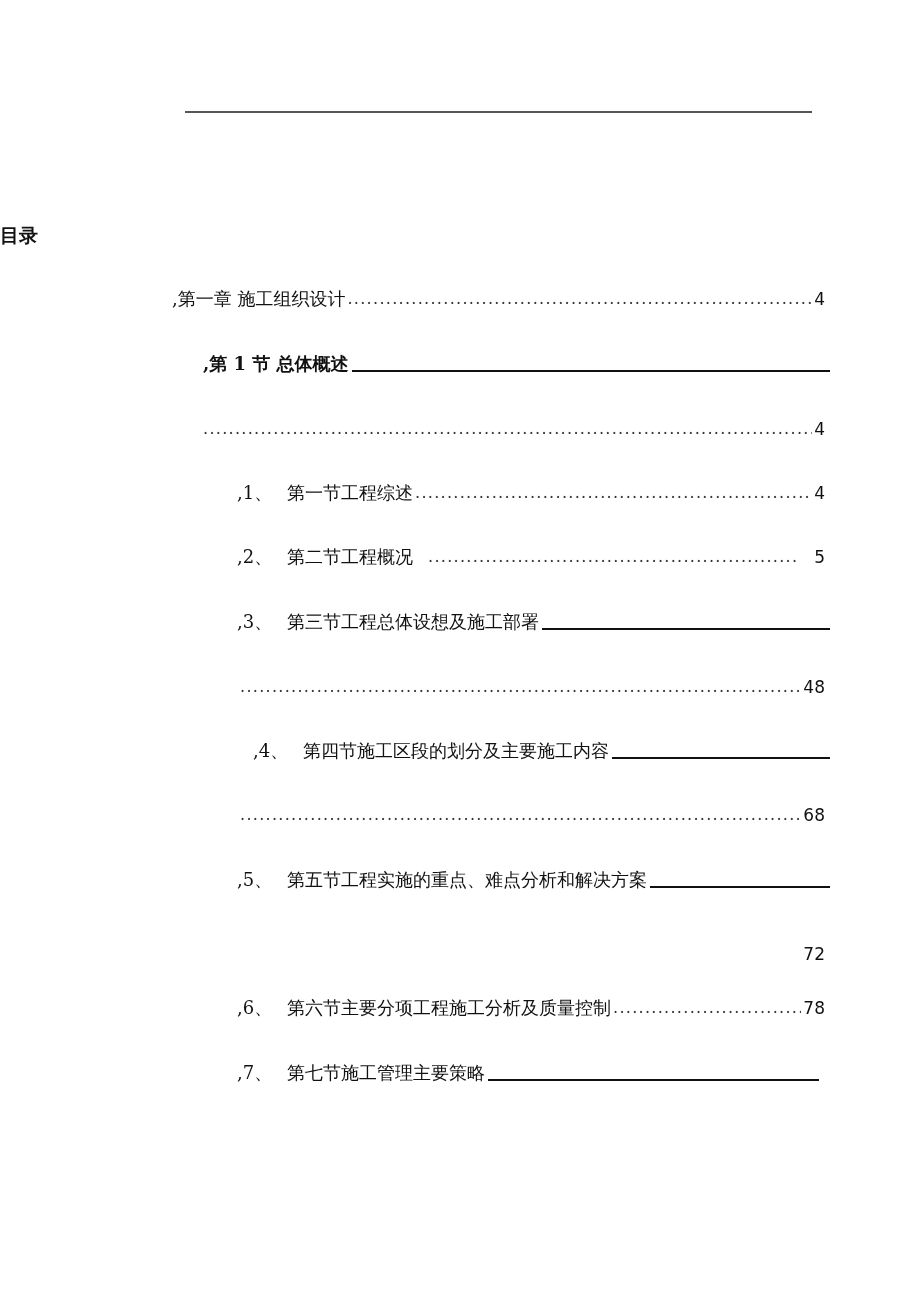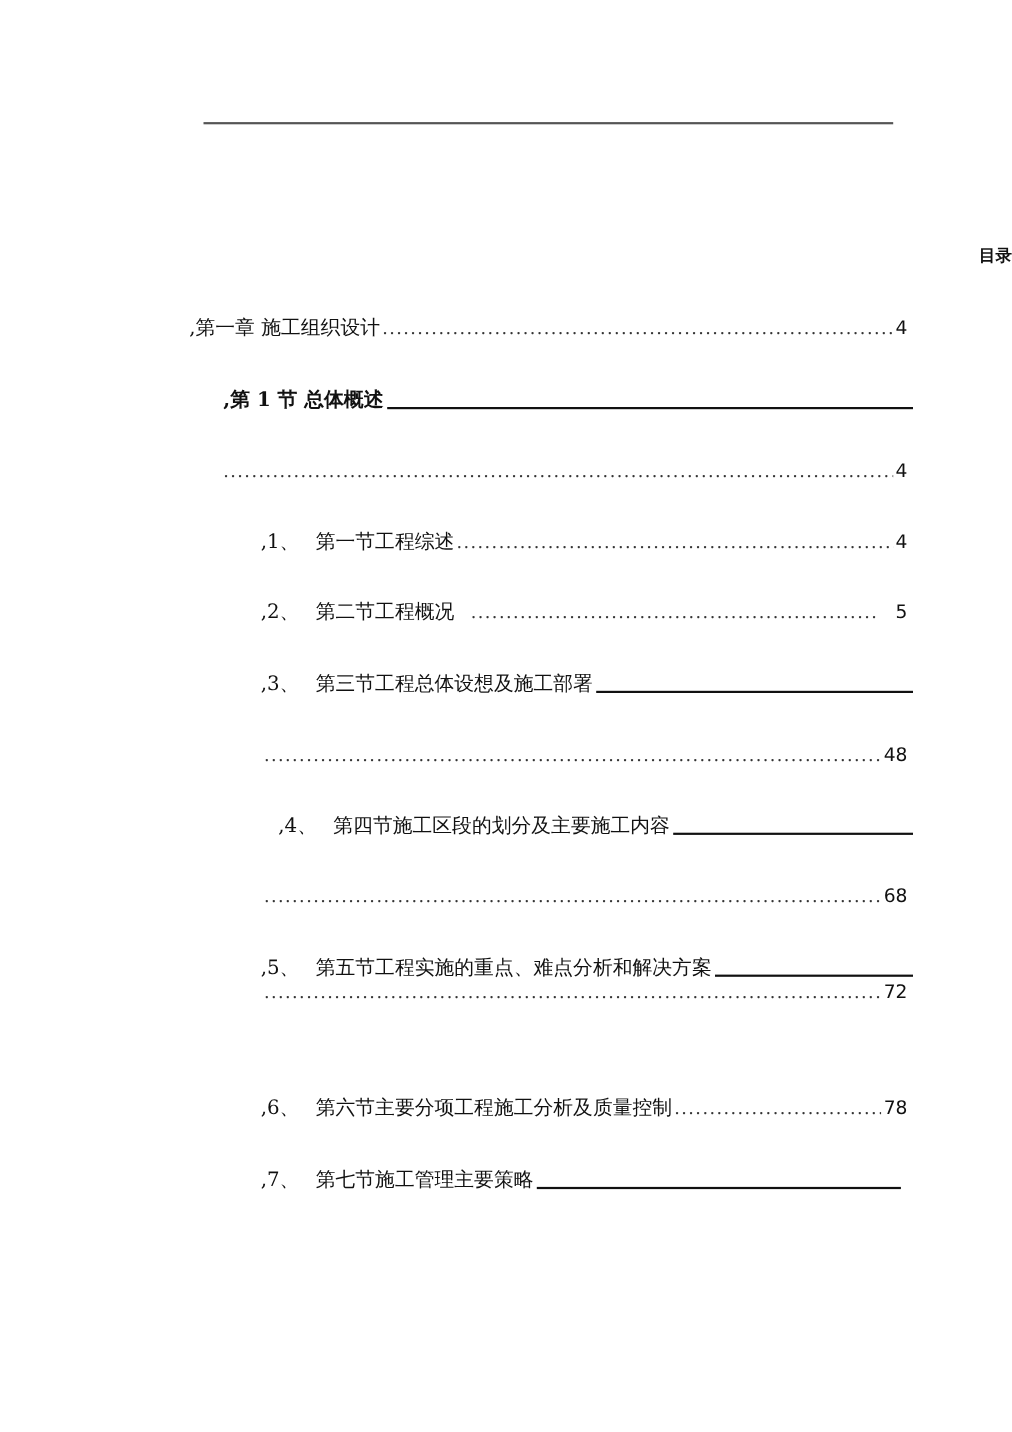--- a/index.html
+++ b/index.html
@@ -6,8 +6,8 @@
     body { width: 920px; height: 1302px; position: relative; overflow: hidden;
       font-family: "DejaVu Serif", "Liberation Serif", serif; color: #111; }
     .header-rule { position: absolute; left: 185px; top: 111px; width: 627px; height: 2px; background: #555; }
-    .toc-title { position: absolute; left: 0; width: 100%; top: 223px; text-align: right;
-      font-family: "DejaVu Sans", sans-serif; font-size: 15px; font-weight: bold; }
+    .toc-title { position: absolute; left: 0; width: 100%; top: 223px; text-align: left;
+      font-family: "DejaVu Sans", sans-serif; font-size: 19px; font-weight: bold; }
     .row { position: absolute; display: flex; align-items: flex-end; font-size: 18px; line-height: 22px; white-space: nowrap; }
     .row .label { flex: 0 0 auto; }
     .row .num { flex: 0 0 auto; font-family: "DejaVu Sans", sans-serif; font-size: 17px; }

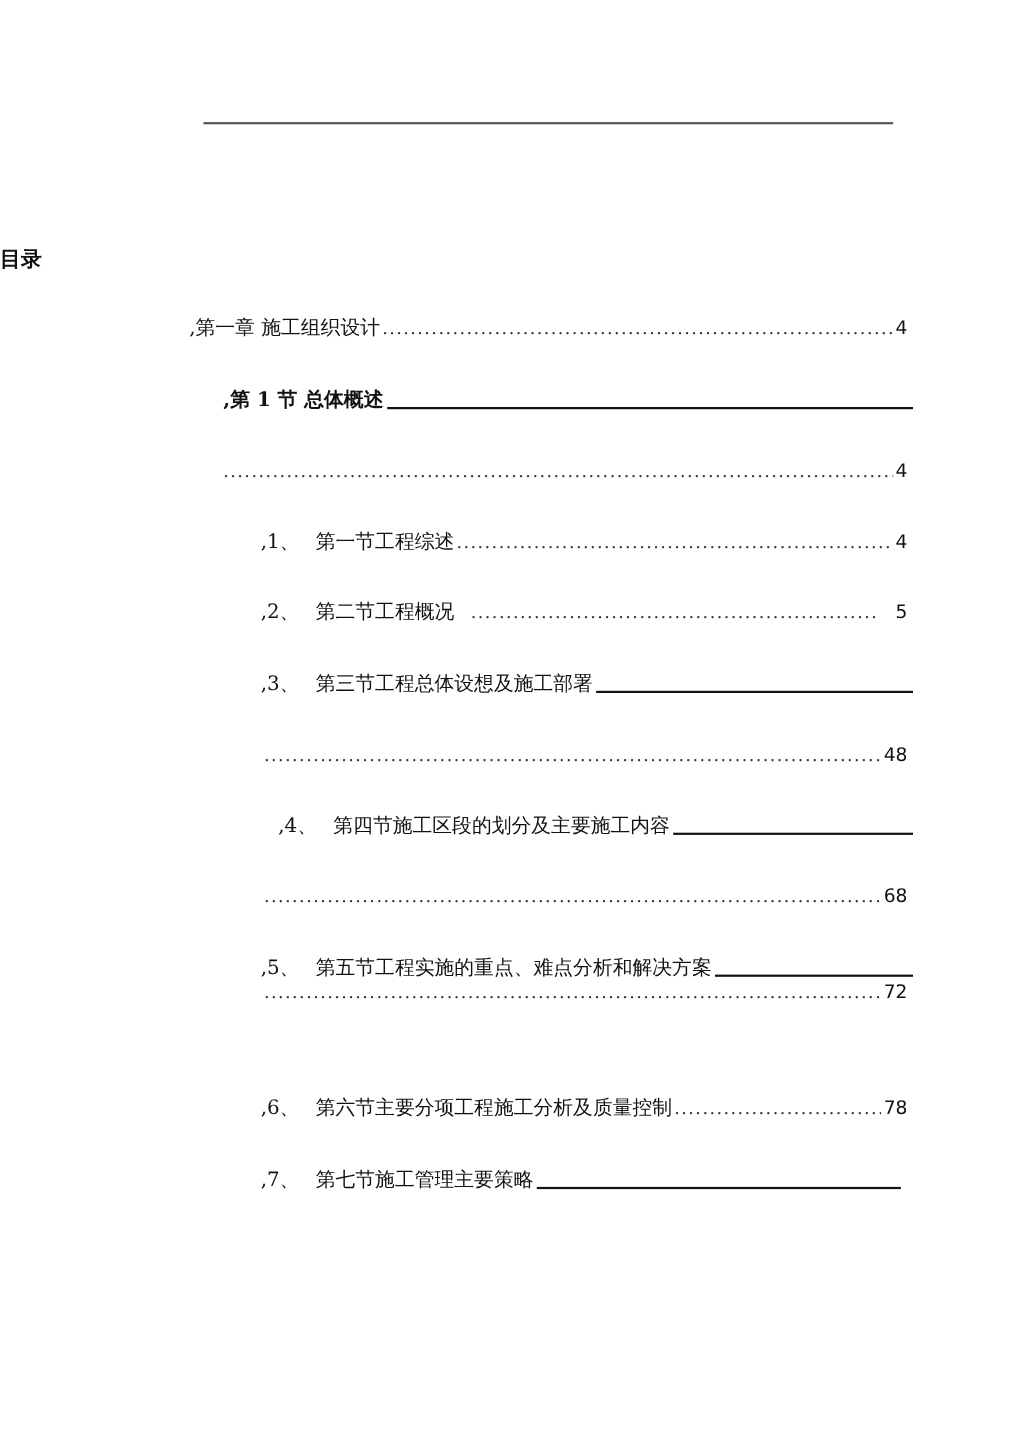--- a/index.html
+++ b/index.html
@@ -71,7 +71,7 @@
   <span class="label"><span class="prefix">,5、</span><span>第五节工程实施的重点、难点分析和解决方案</span></span>
   <span class="leader-line"></span>
 </div>
-<div class="row" style="left:240px; right:95px; top:891px;">
+<div class="row" style="left:240px; right:95px; top:921px;flex-direction:column;">
   <span class="leader-dots" style="margin-left:0"></span>
   <span class="num">72</span>
 </div>

